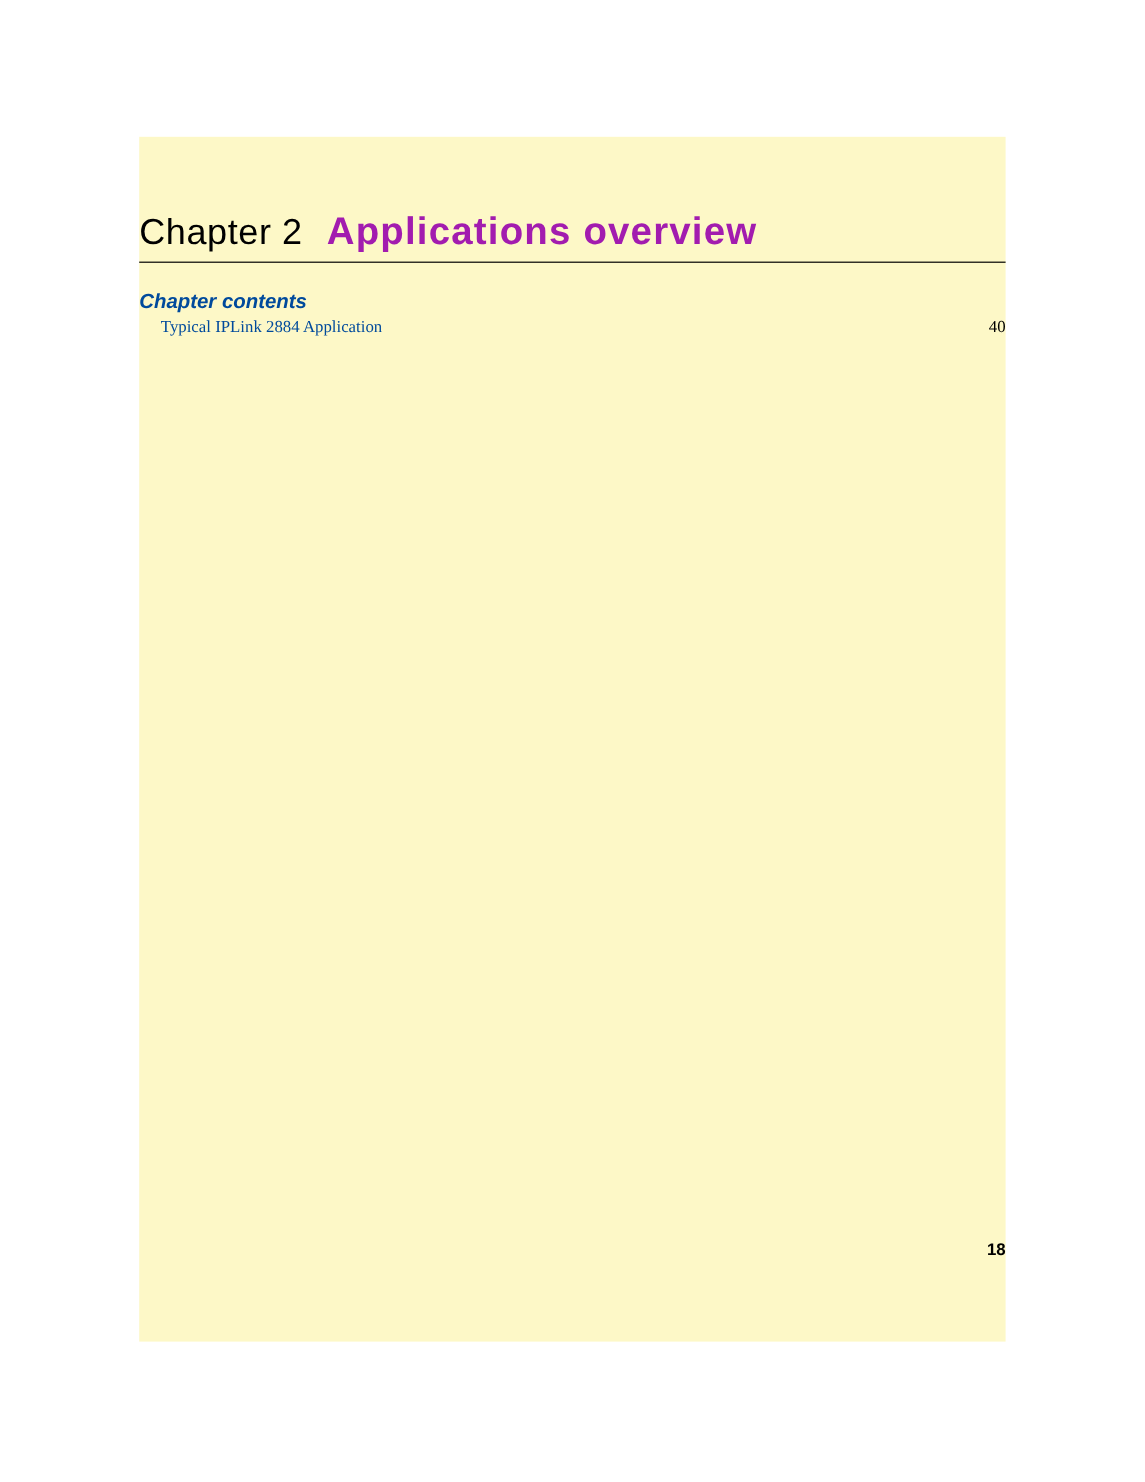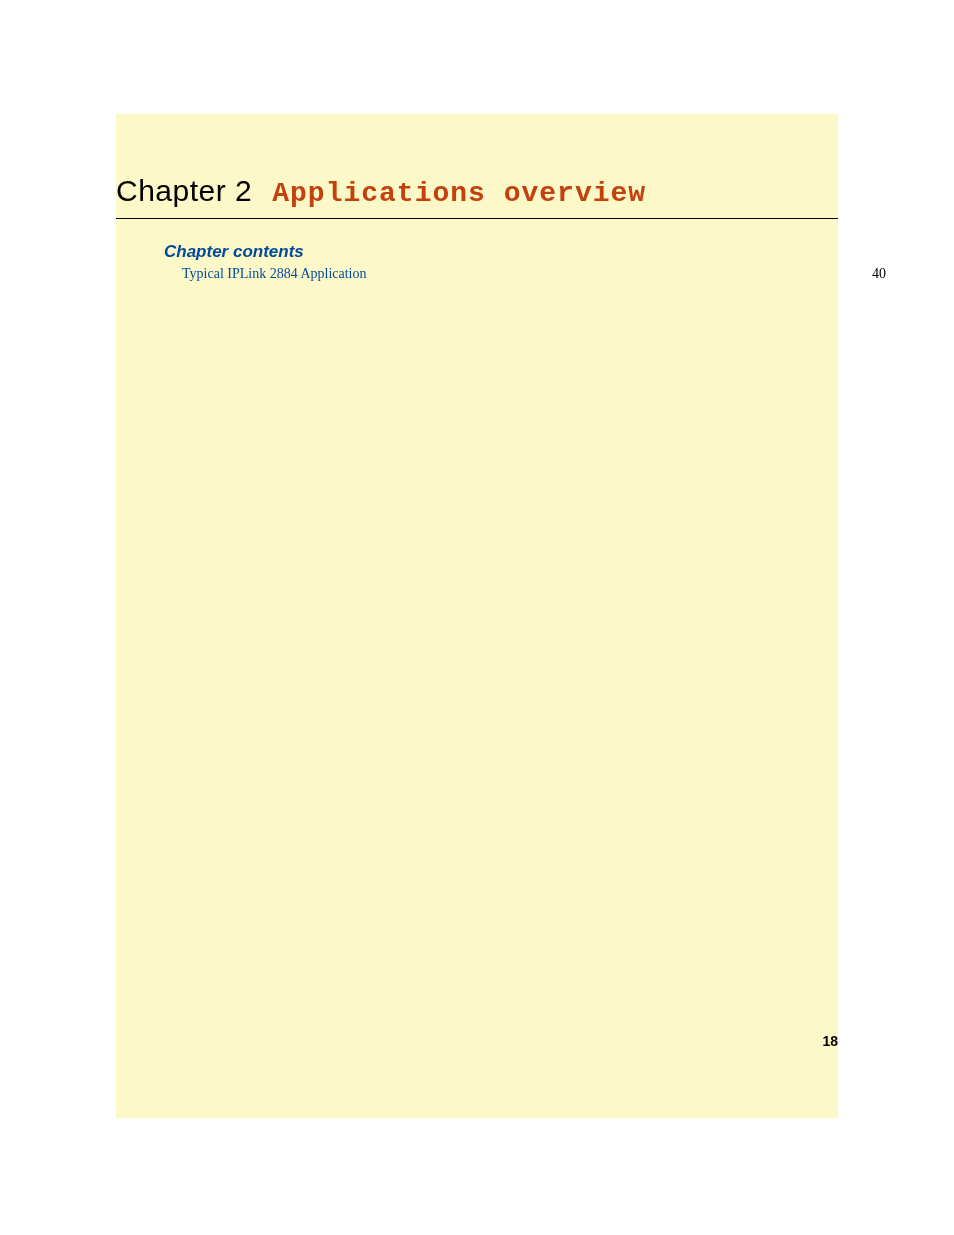--- a/index.html
+++ b/index.html
@@ -44,10 +44,10 @@
     letter-spacing: 0.5px;
   }
   .chapter-title {
-    font-family: Liberation Mono, monospace;
+    font-family: Liberation Sans, sans-serif;
     font-weight: 900;
-    font-size: 28px;
-    color: #c2410c;
+    font-size: 32px;
+    color: #a21caf;
     letter-spacing: 1px;
   }
   .rule {

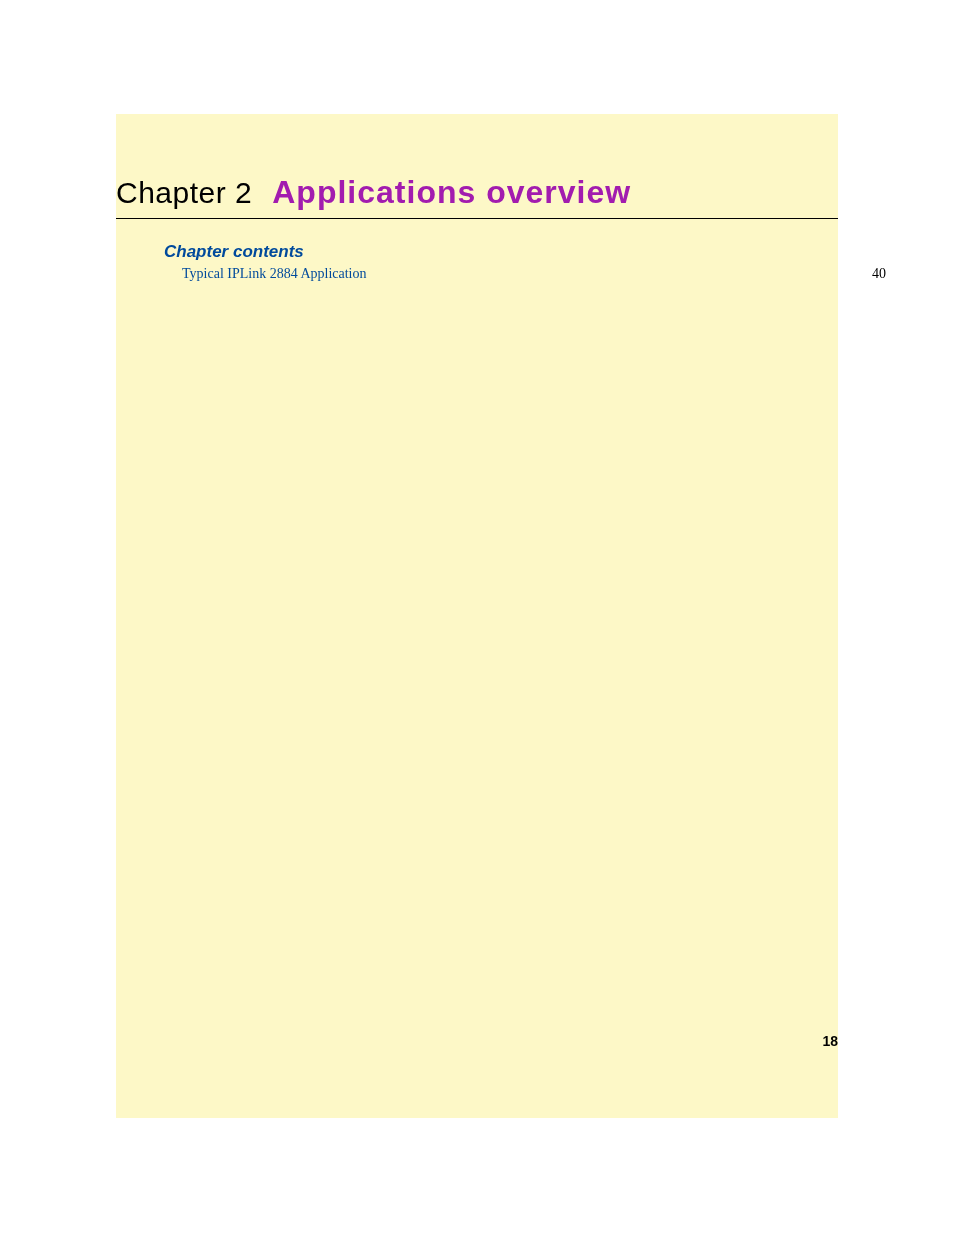--- a/index.html
+++ b/index.html
@@ -67,7 +67,6 @@
     font-style: italic;
     font-size: 17px;
     color: #004a9c;
-    padding-left: 48px;
   }
   .toc {
     position: absolute;

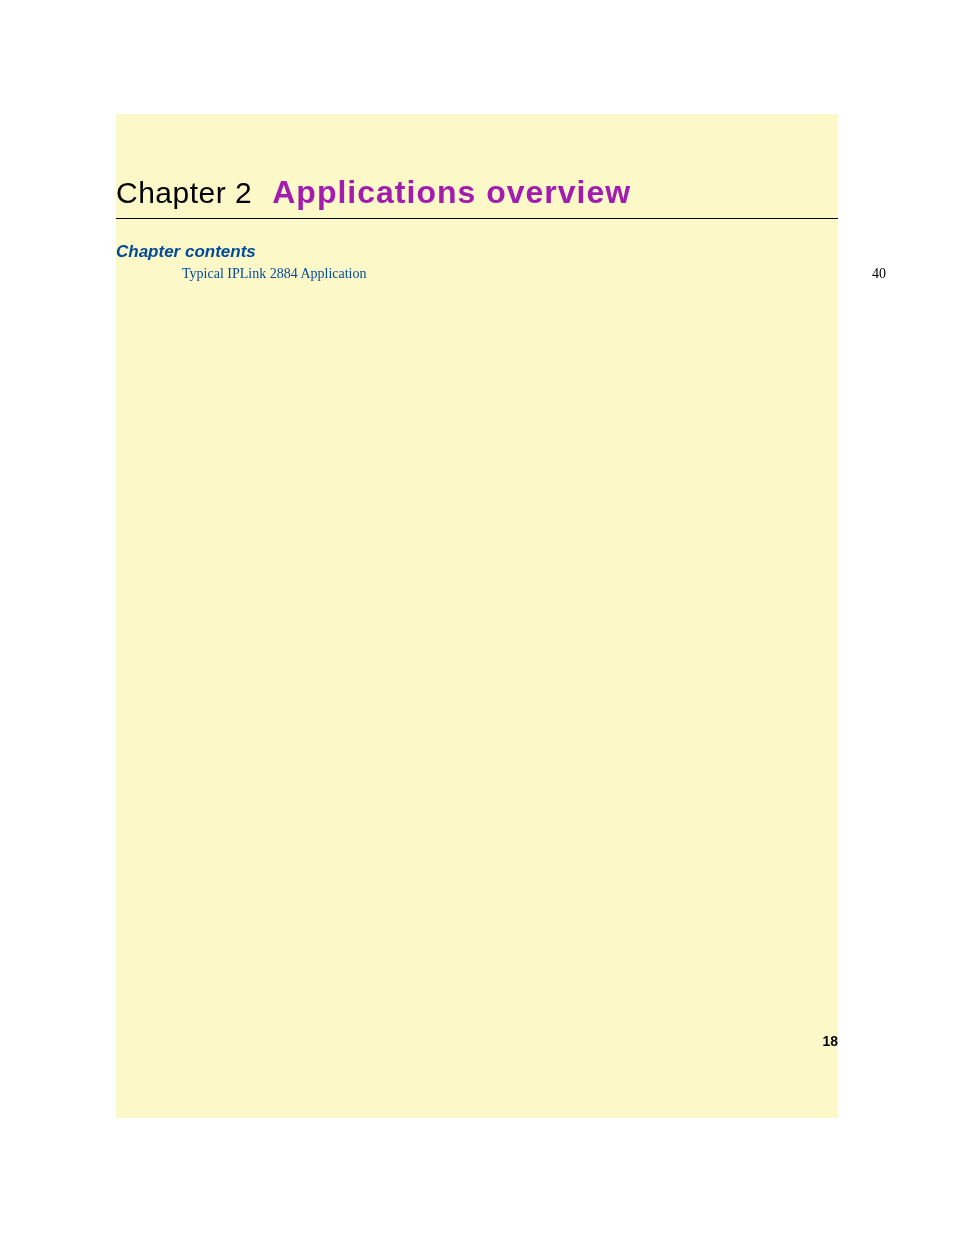--- a/index.html
+++ b/index.html
@@ -73,7 +73,6 @@
     left: 18px;
     top: 152px;
     width: 704px;
-    margin-left: 48px;
   }
   .toc-row {
     display: flex;

